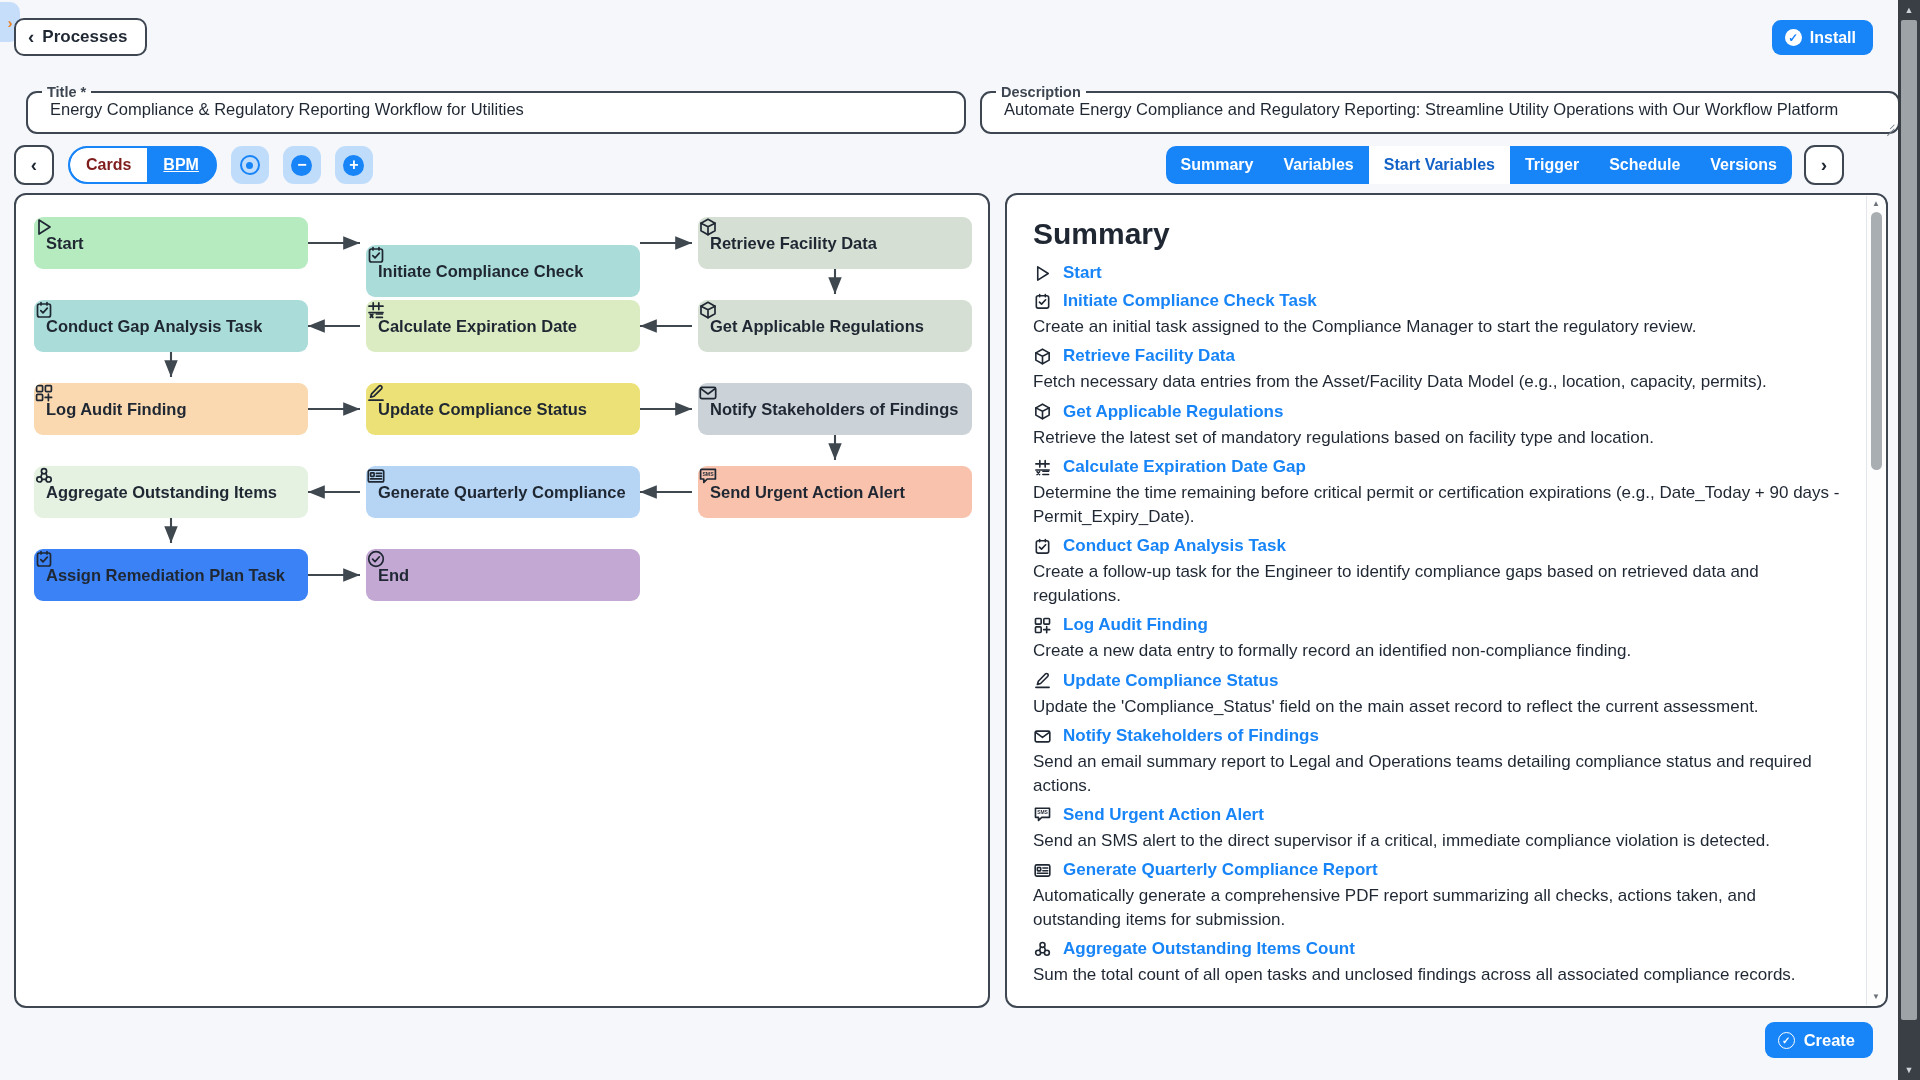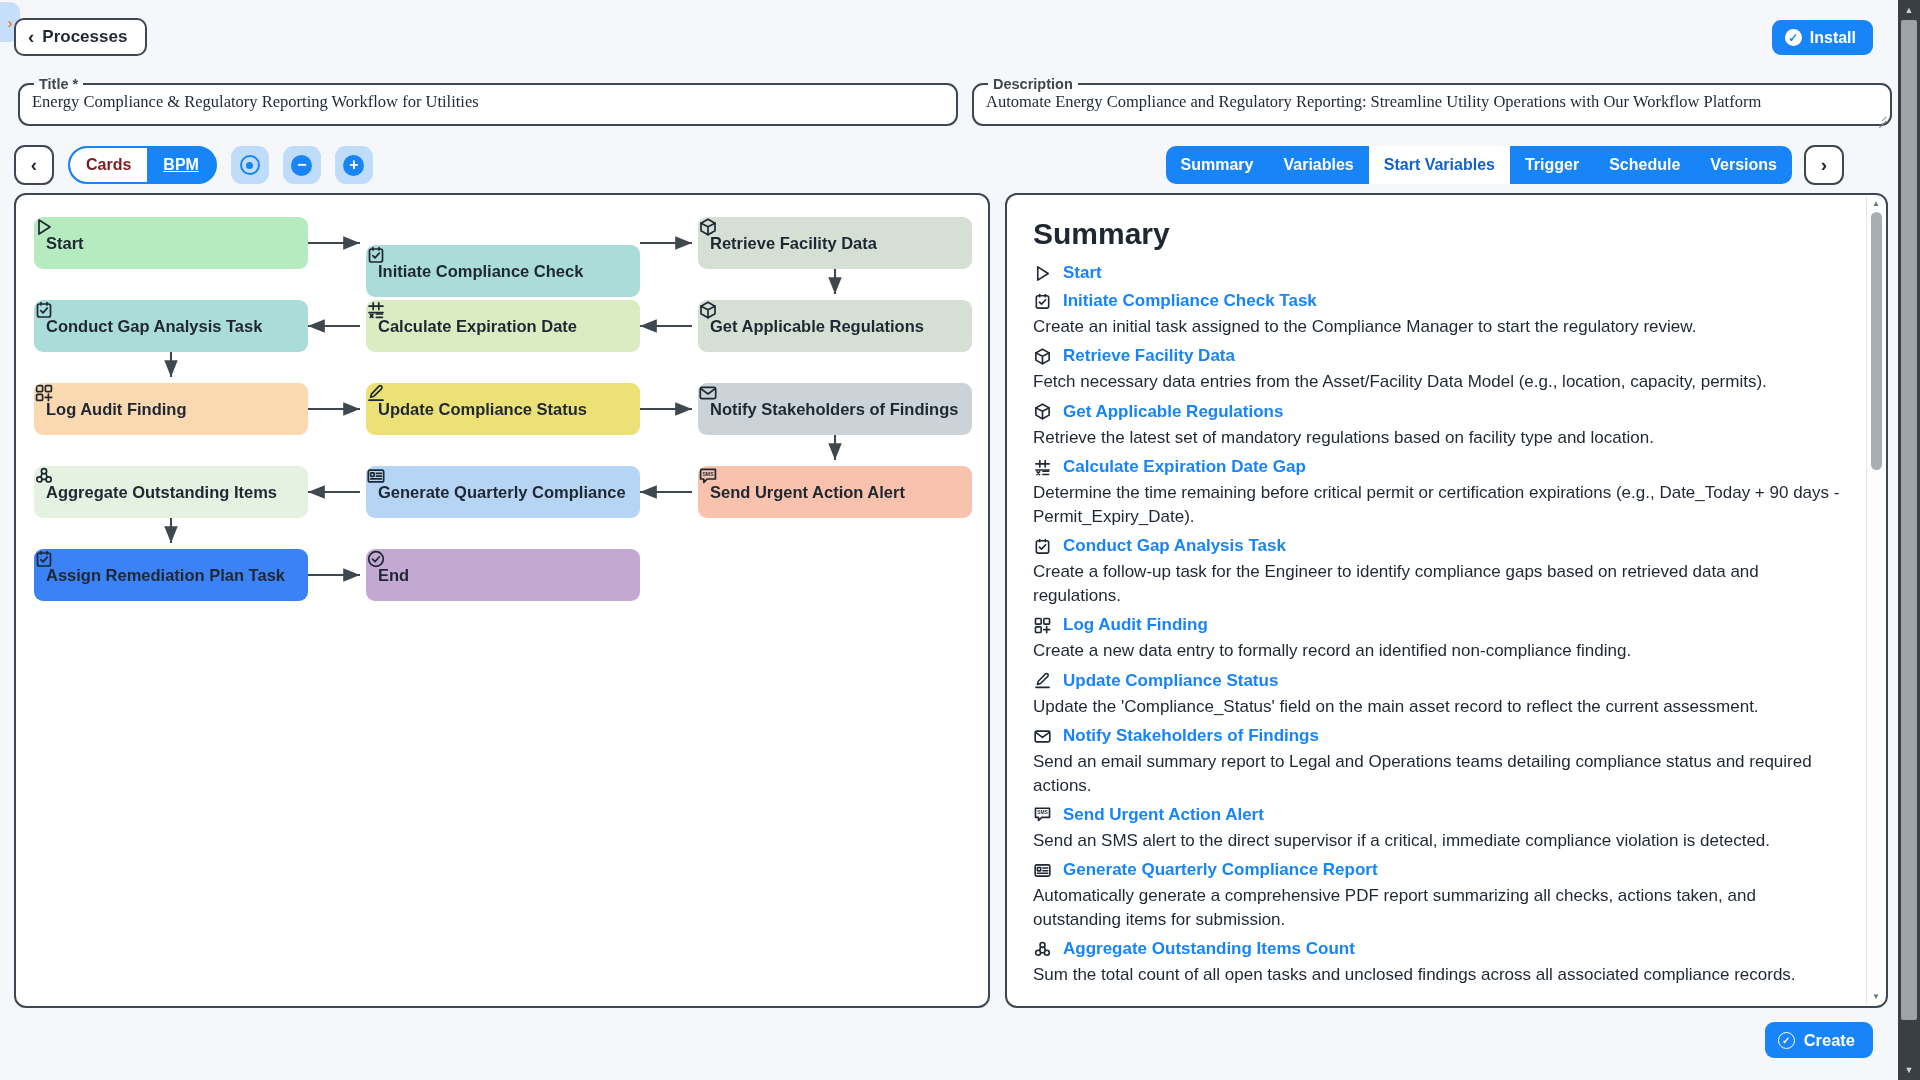--- a/index.html
+++ b/index.html
@@ -85,7 +85,7 @@
     border: 2px solid #3d4651;
     border-radius: 11px;
     background: #fff;
-    margin: 4px; padding: 0;
+    margin: 12px; padding: 0;
   }
   .field > legend {
     margin-left: 14px; padding: 0 5px;

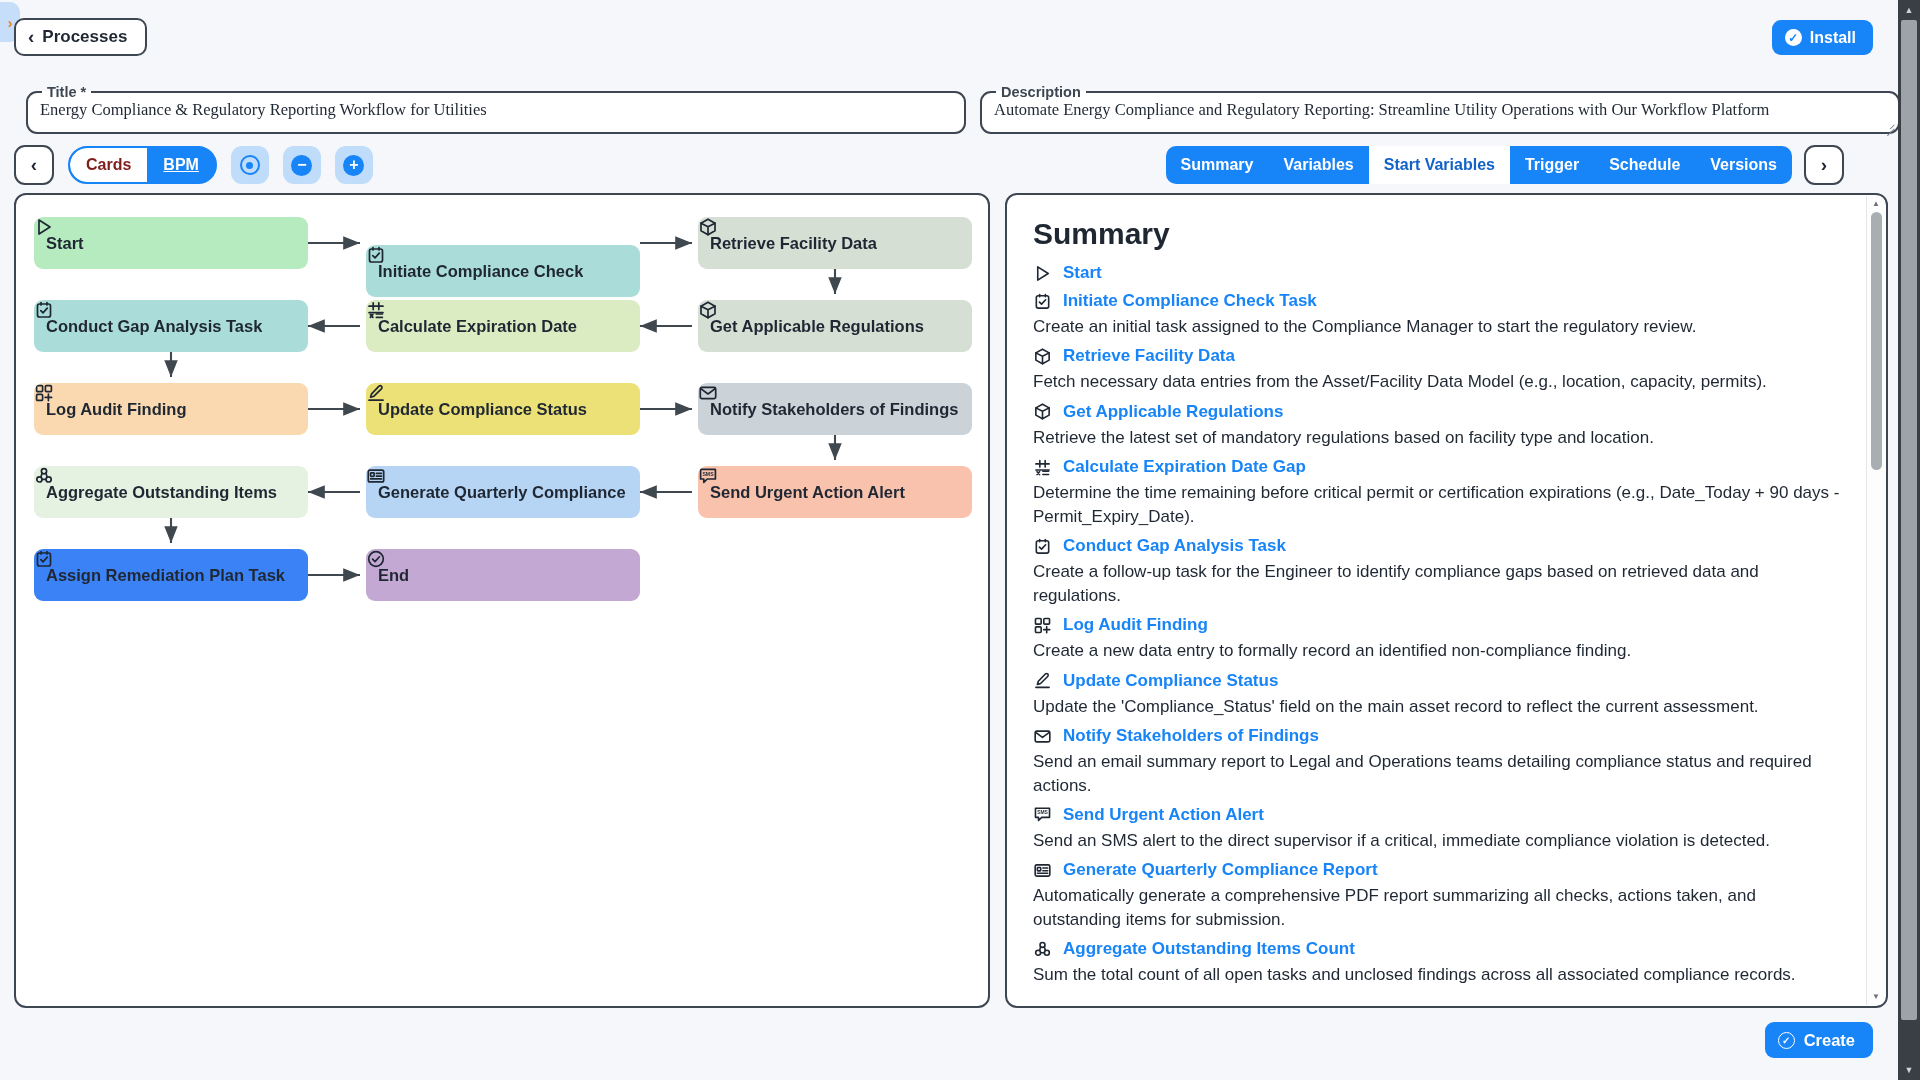--- a/index.html
+++ b/index.html
@@ -93,9 +93,9 @@
   }
   .field input, .field textarea {
     width: 100%; border: none; outline: none; background: transparent;
-    font-family: Liberation Serif, serif;
+    font-family: Liberation Sans, sans-serif;
     font-size: 16.5px; color: #1f2733;
-    padding: 0 14px 12px 12px;
+    padding: 0 14px 12px 22px;
     resize: none; overflow: hidden;
   }
   #title-field  { left: 14px;  top: 72px; width: 940px;  height: 50px; }

